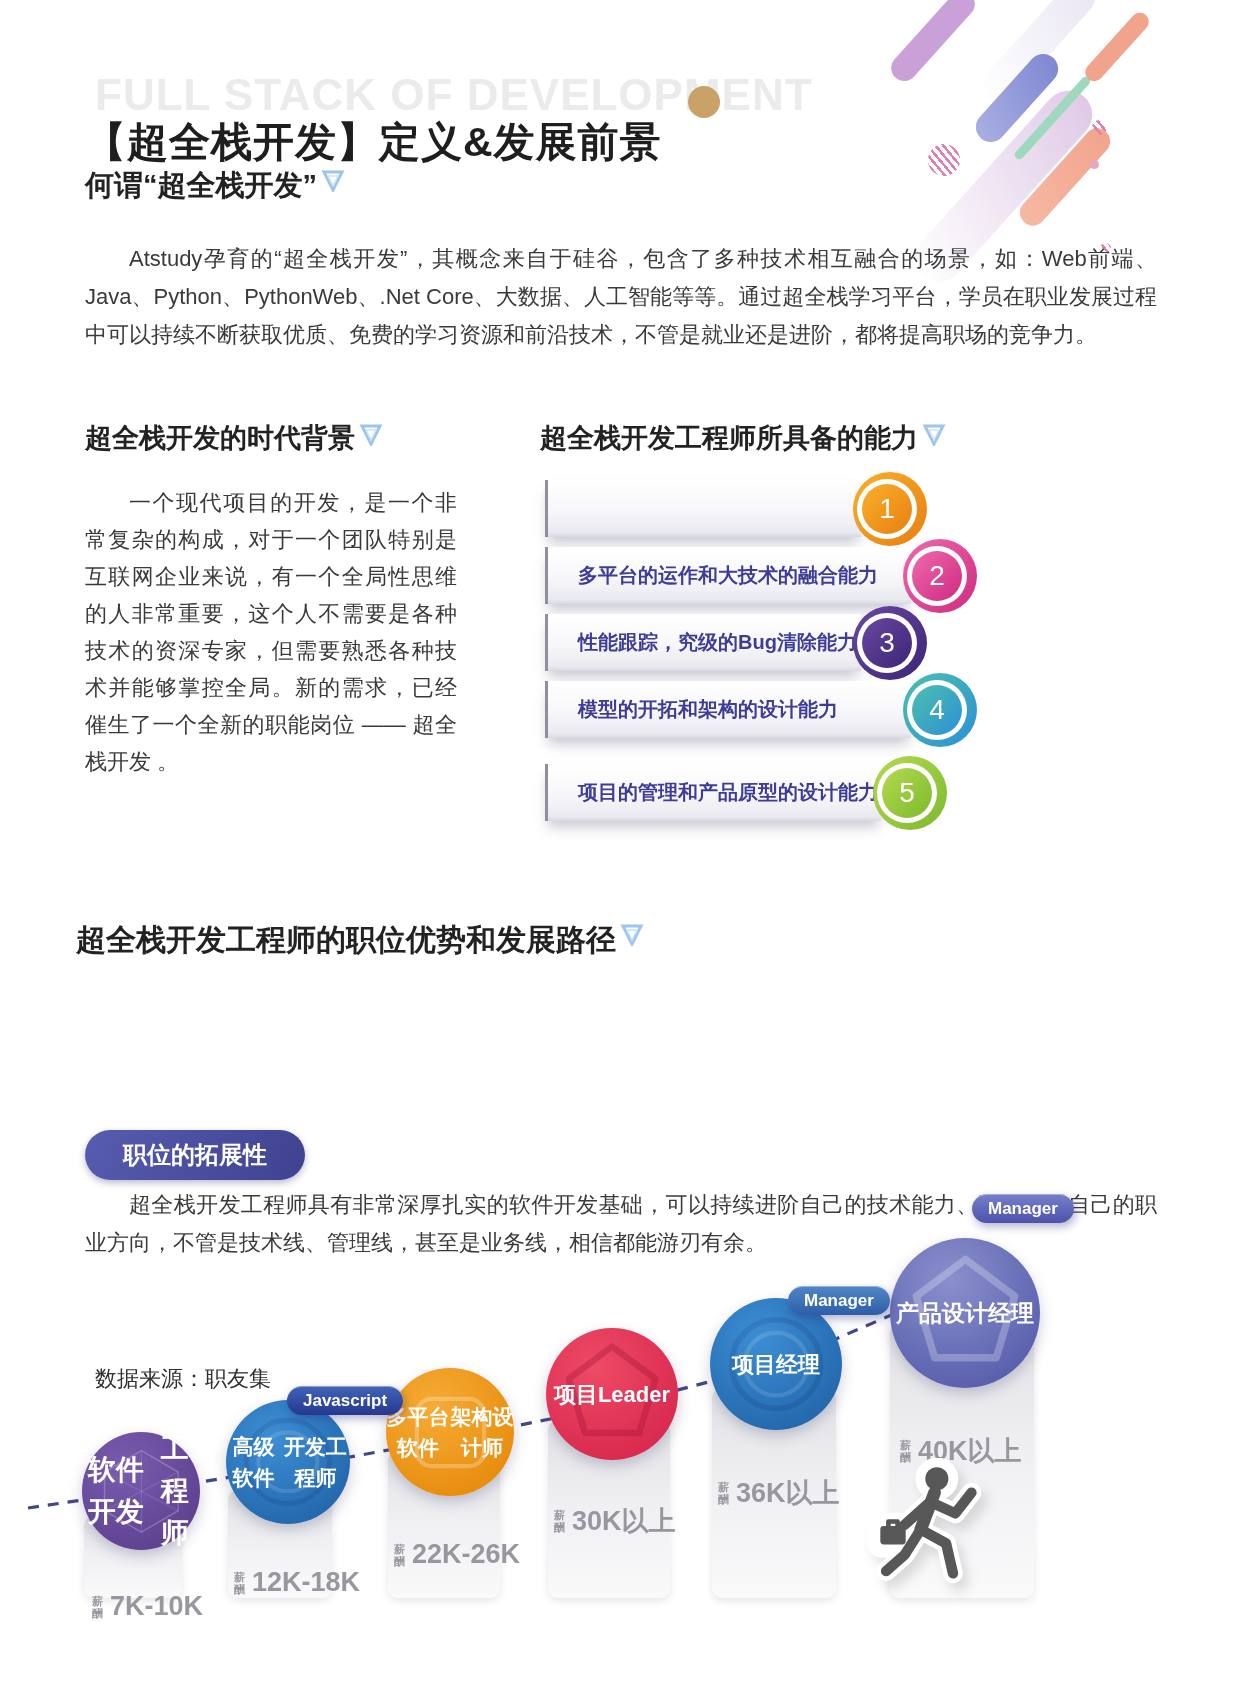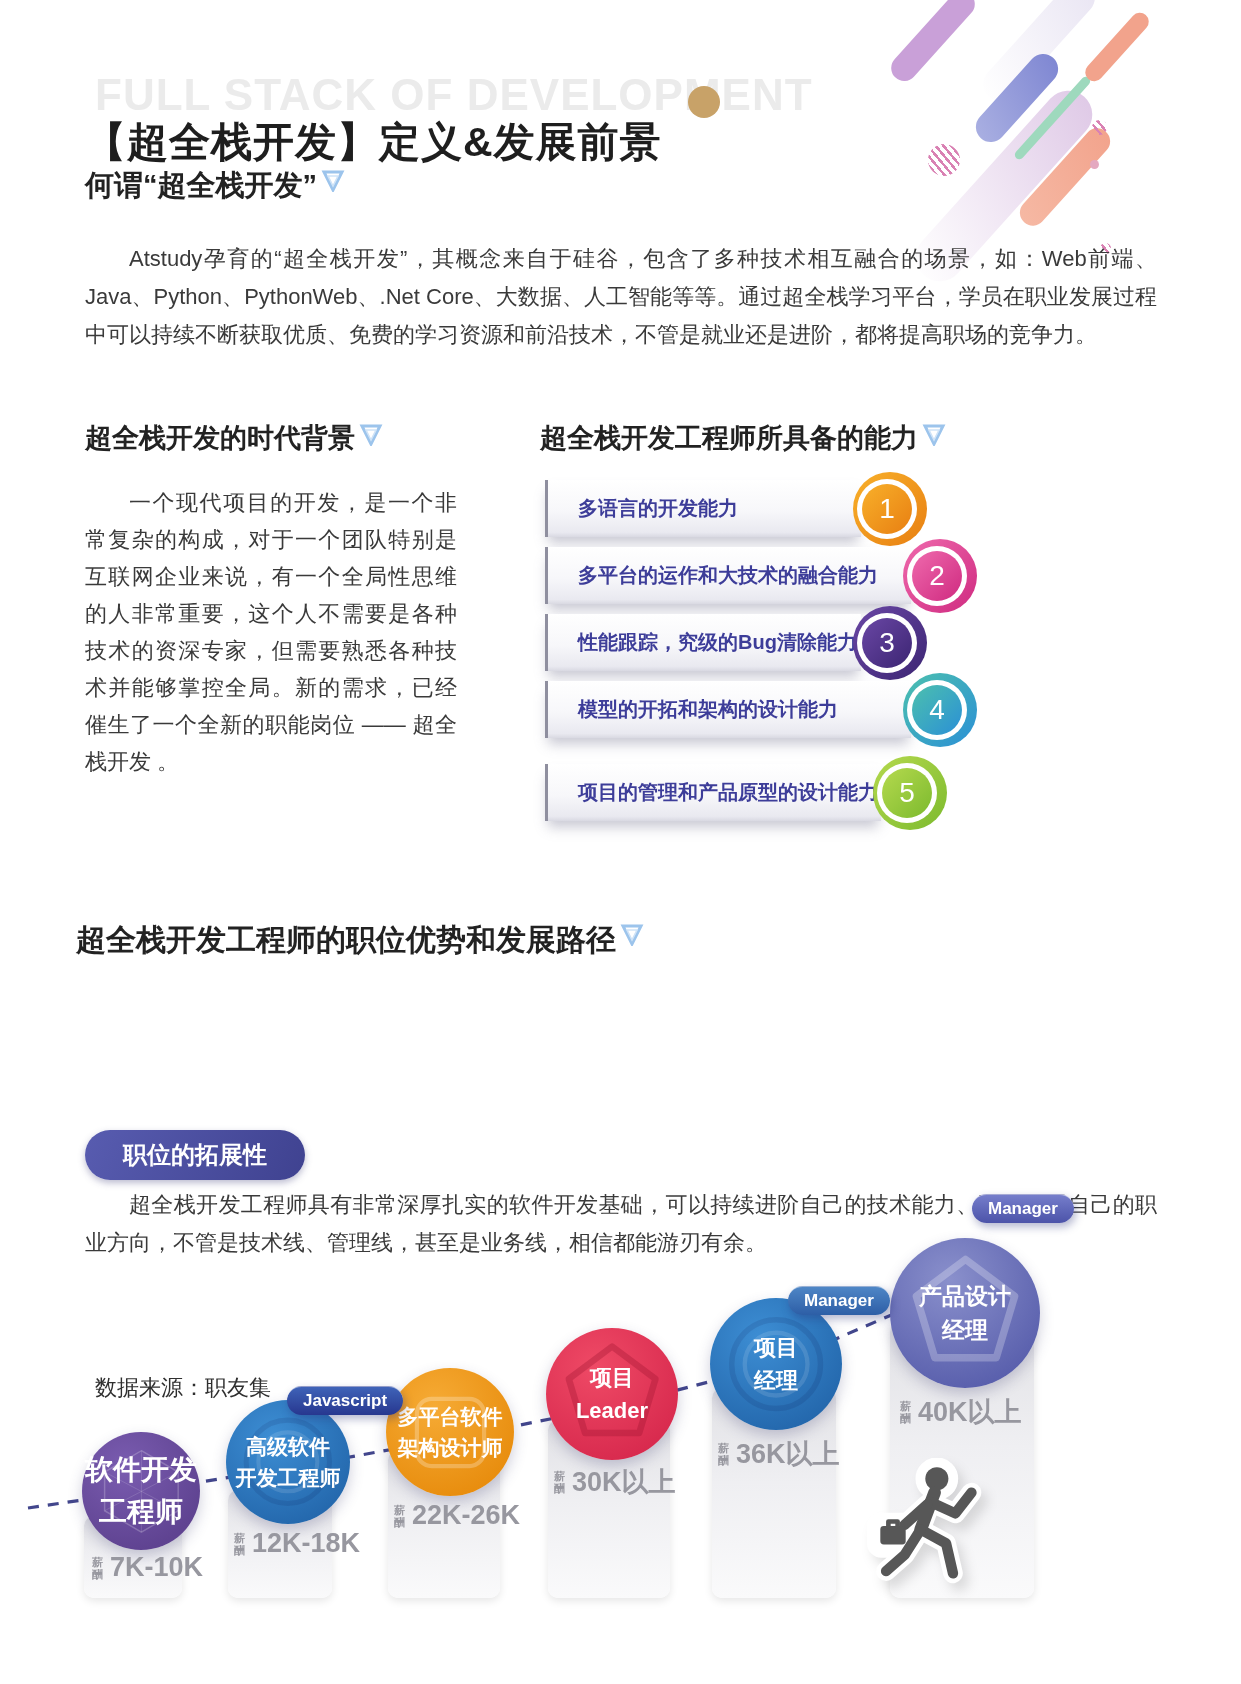--- a/index.html
+++ b/index.html
@@ -139,7 +139,6 @@
   <p class="body-txt" id="p-era">一个现代项目的开发，是一个非常复杂的构成，对于一个团队特别是互联网企业来说，有一个全局性思维的人非常重要，这个人不需要是各种技术的资深专家，但需要熟悉各种技术并能够掌控全局。新的需求，已经催生了一个全新的职能岗位 —— 超全栈开发 。</p>
 
   <div class="cap-bar" style="top:480px;width:313px;">
-    <span class="cap-text">多语言的开发能力</span>
     <div class="cap-num n1">
       <span class="cap-core">1</span>
     </div>

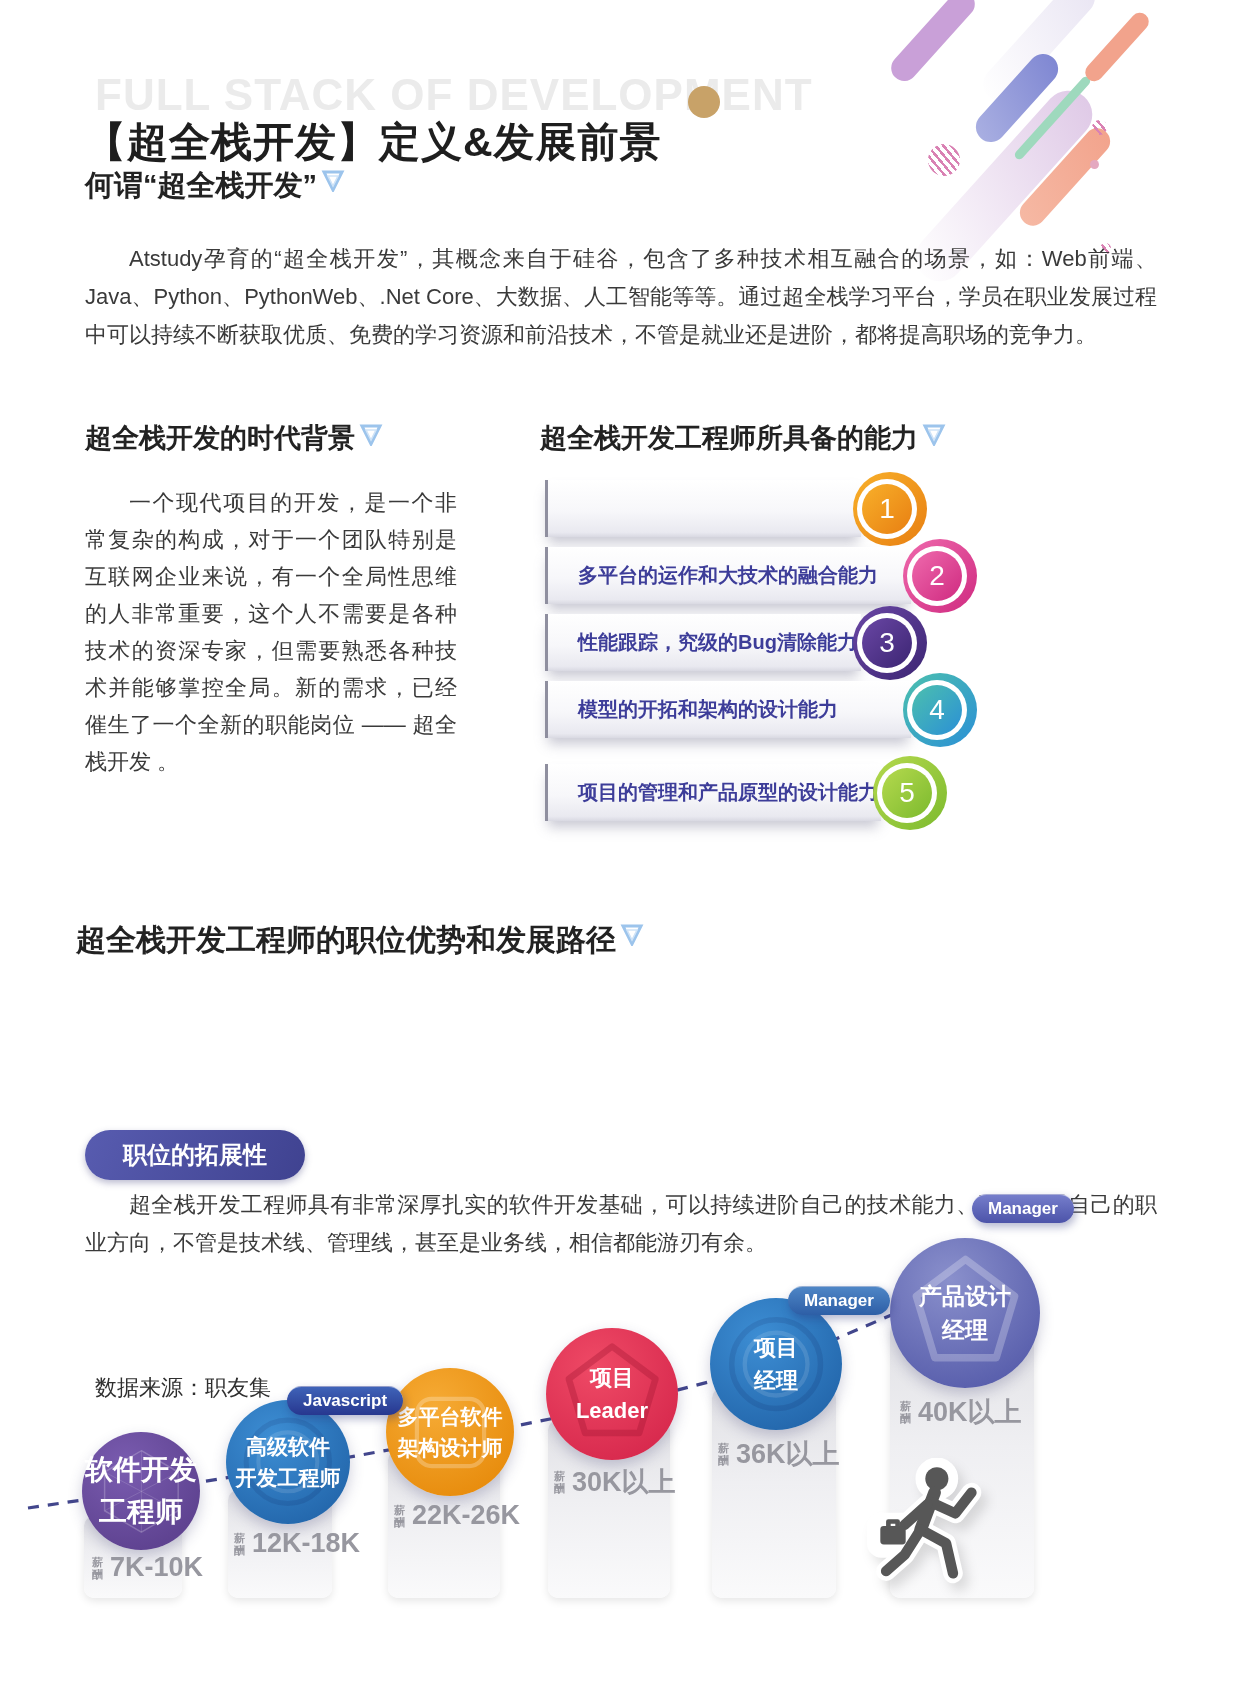--- a/index.html
+++ b/index.html
@@ -67,7 +67,7 @@
   .ped{position:absolute;border-radius:10px;z-index:1;
         background:linear-gradient(180deg,#e1e1e5 0%,#efeff2 45%,#fafafb 100%);
         box-shadow:0 3px 8px rgba(0,0,0,.10);}
-  .bubble{position:absolute;border-radius:50%;display:flex;flex-direction:column;align-items:center;
+  .bubble{position:absolute;border-radius:50%;display:flex;flex-direction:row;align-items:center;
         justify-content:center;color:#fff;font-weight:800;text-align:center;z-index:3;
         box-shadow:0 6px 14px rgba(60,60,110,.25);}
   .bubble span{display:block;line-height:1.5;position:relative;z-index:2;}

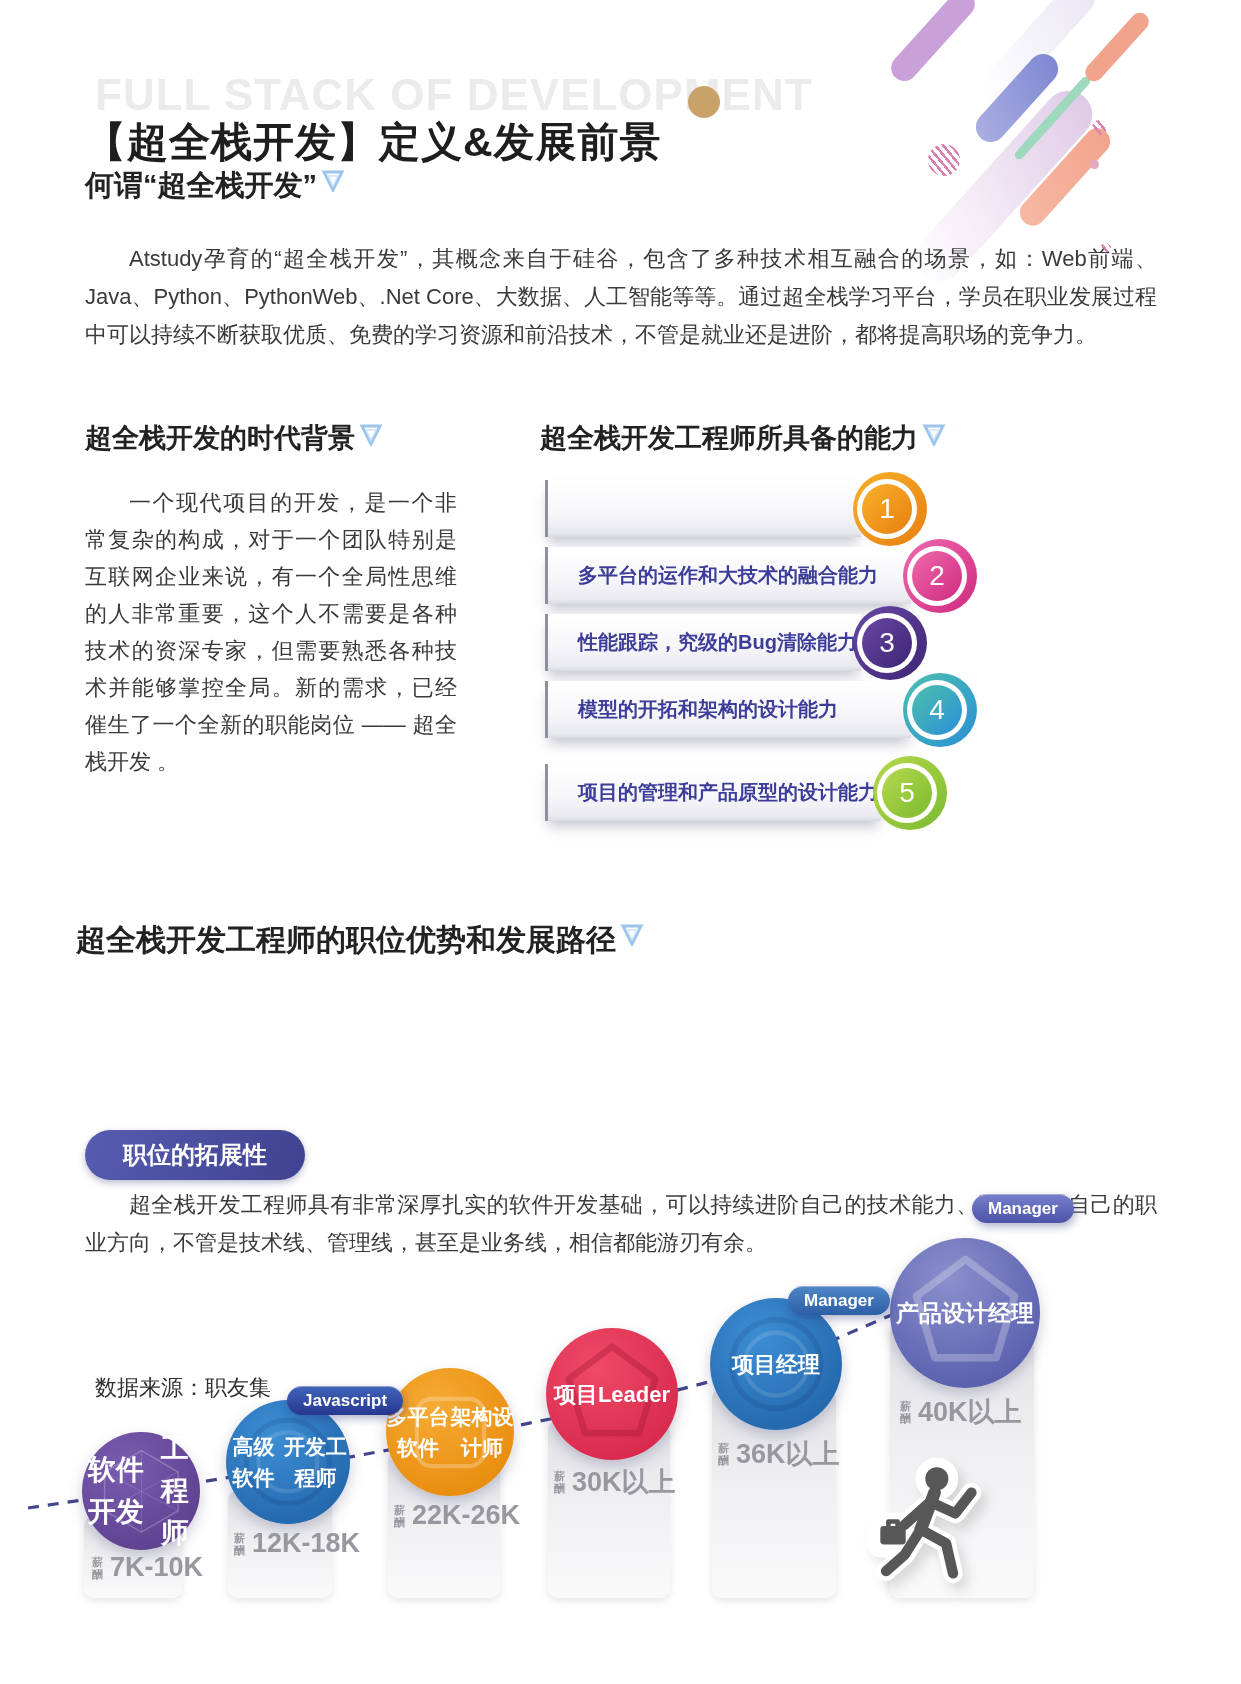--- a/index.html
+++ b/index.html
@@ -62,7 +62,7 @@
   .n5,.n5 .cap-core{background:linear-gradient(135deg,#b5d94e,#7cba2e);}
 
   
-  .src{position:absolute;left:95px;top:1364px;font-size:22px;color:#2f2f2f;z-index:2;margin-top:9px;}
+  .src{position:absolute;left:95px;top:1364px;font-size:22px;color:#2f2f2f;z-index:2;}
   .dash-svg{position:absolute;left:0;top:1180px;z-index:2;}
   .ped{position:absolute;border-radius:10px;z-index:1;
         background:linear-gradient(180deg,#e1e1e5 0%,#efeff2 45%,#fafafb 100%);

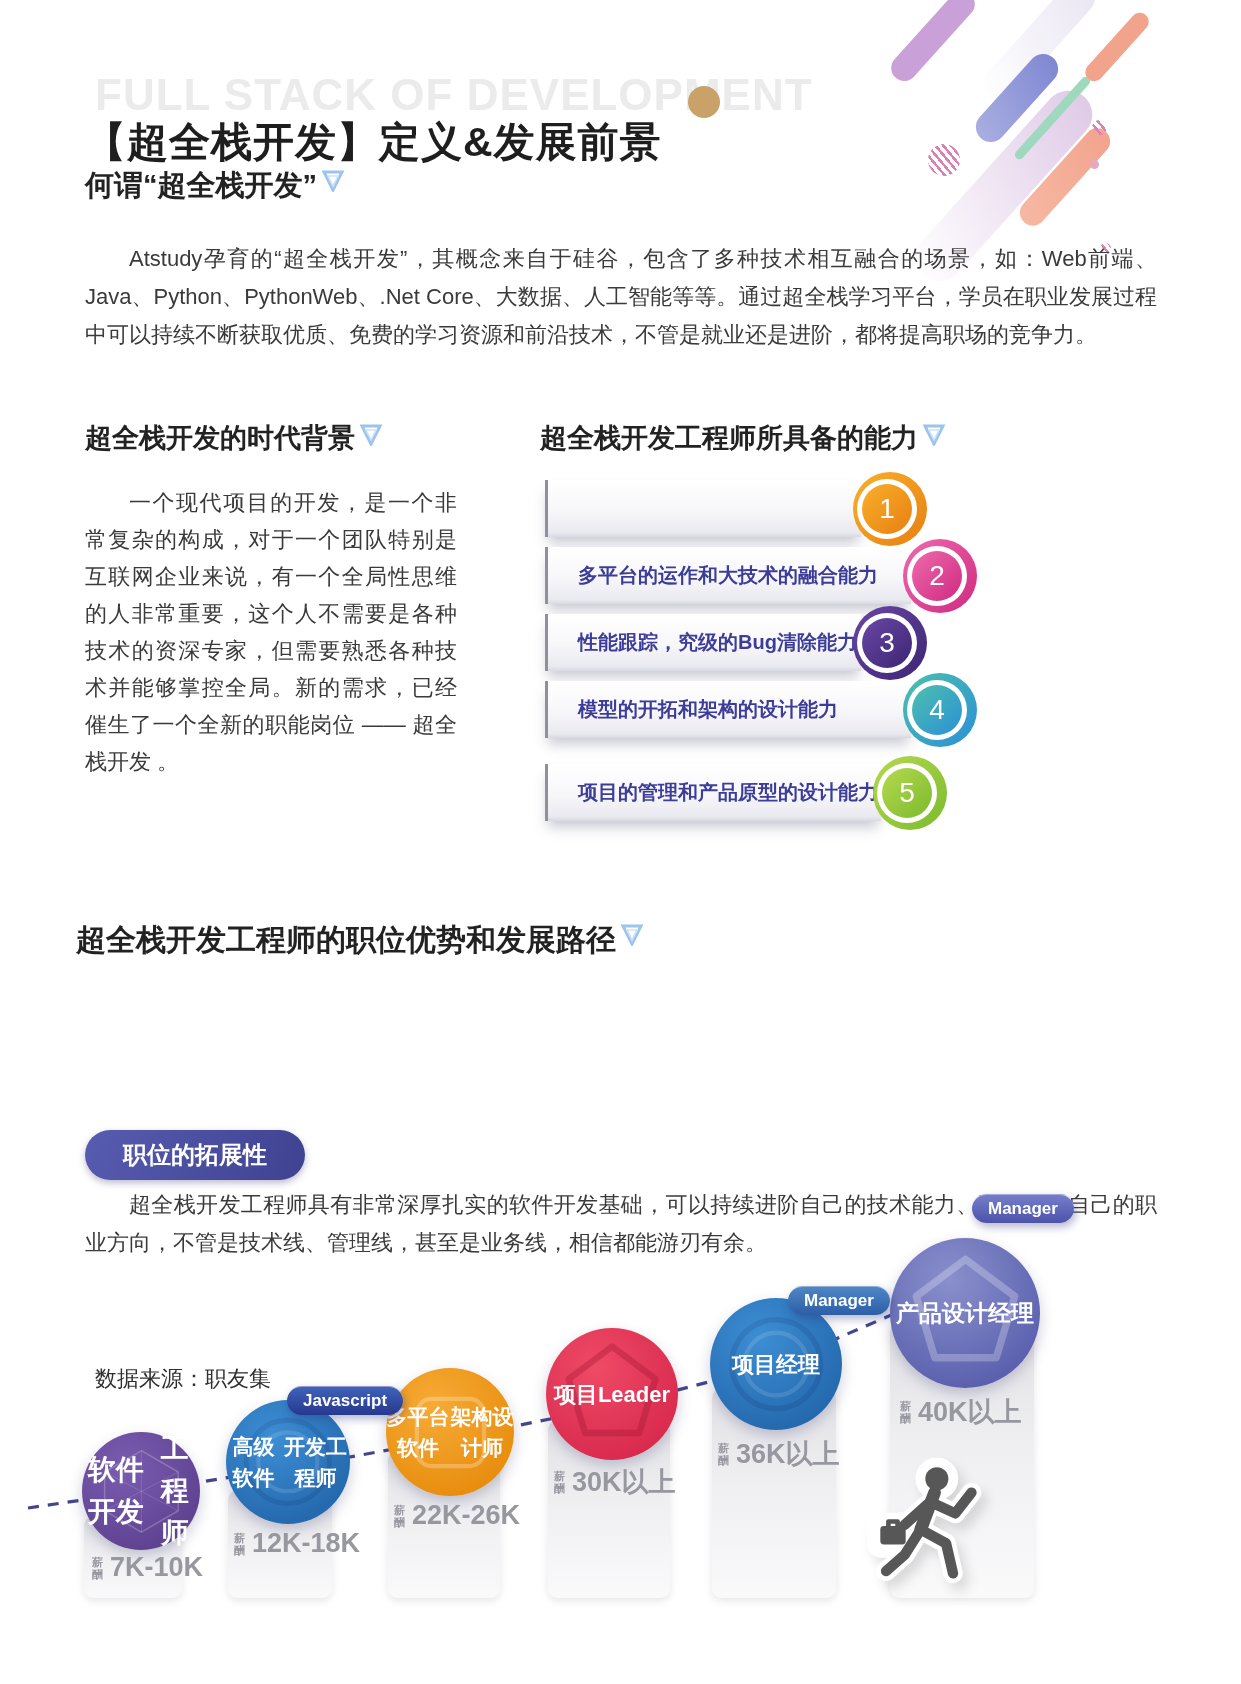--- a/index.html
+++ b/index.html
@@ -78,7 +78,7 @@
   .b4{background:radial-gradient(circle at 38% 30%,#ef4a66,#d82a4e 78%);}
   .b5{background:radial-gradient(circle at 38% 30%,#3d8ed4,#2468ad 78%);}
   .b6{background:radial-gradient(circle at 40% 28%,#8a90cc,#5a60ad 78%);}
-  .salary{position:absolute;z-index:4;display:flex;align-items:center;gap:5px;color:#97979f;}
+  .salary{position:absolute;z-index:4;display:flex;align-items:center;gap:5px;color:#97979f;margin-top:39px;}
   .s-label{width:13px;font-size:11px;line-height:12px;word-break:break-all;font-weight:700;}
   .s-val{font-size:27px;font-weight:800;white-space:nowrap;}
   .mini-badge{position:absolute;z-index:5;color:#fff;font-weight:700;font-size:17px;padding:4px 16px;

